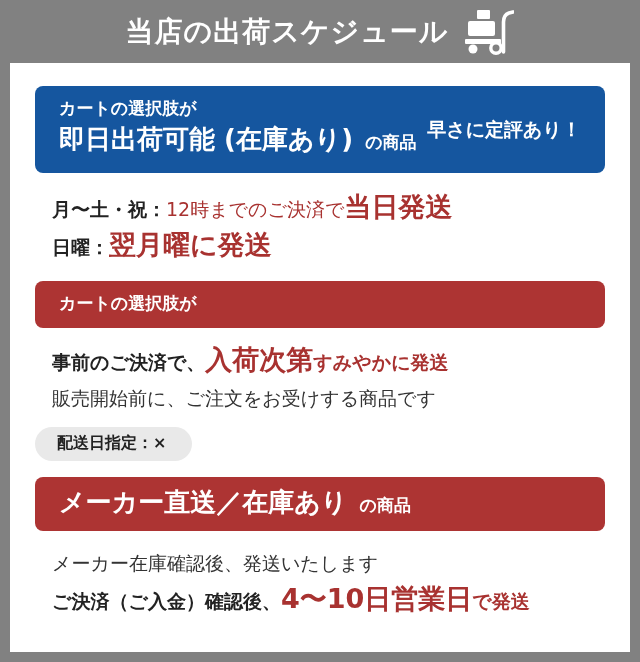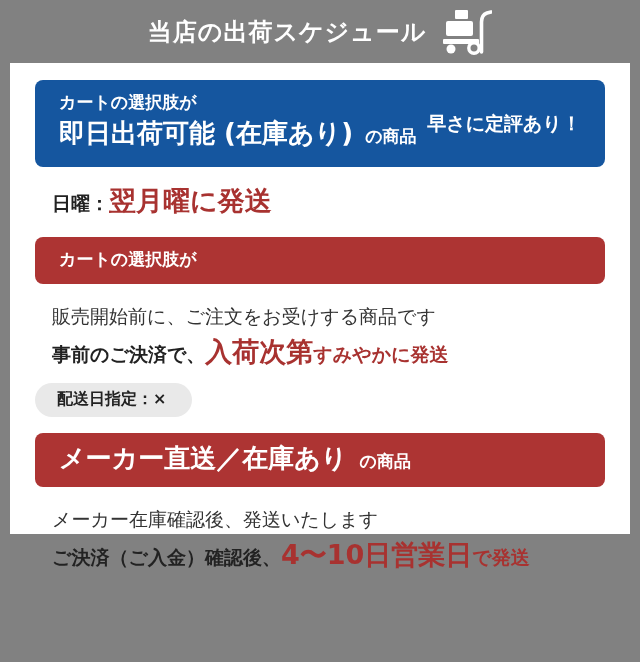--- a/index.html
+++ b/index.html
@@ -24,7 +24,7 @@
   }
   .header-title {
     color: #ffffff;
-    font-size: 24px;
+    font-size: 28px;
     font-weight: bold;
     letter-spacing: 1px;
   }

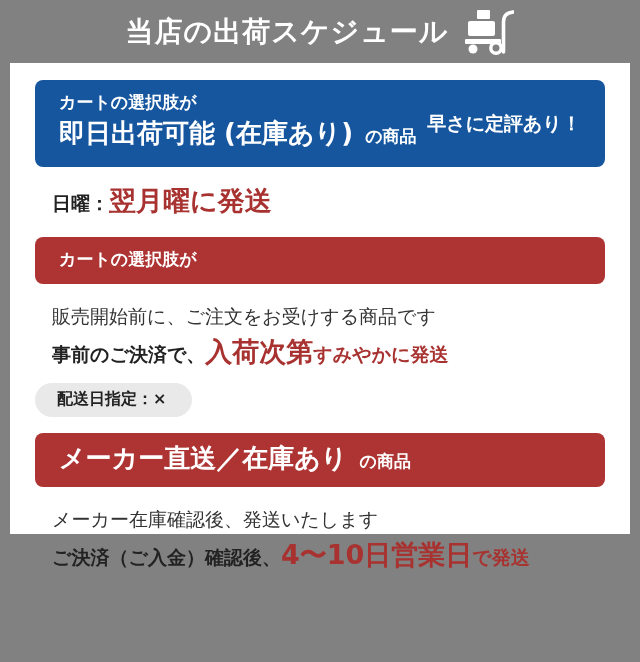--- a/index.html
+++ b/index.html
@@ -32,9 +32,9 @@
   
   .content {
     margin: 0 10px;
-    height: 471px;
+    height: 589px;
     background: #ffffff;
-    padding-top: 17px;
+    padding-top: 23px;
   }
   
   .banner {

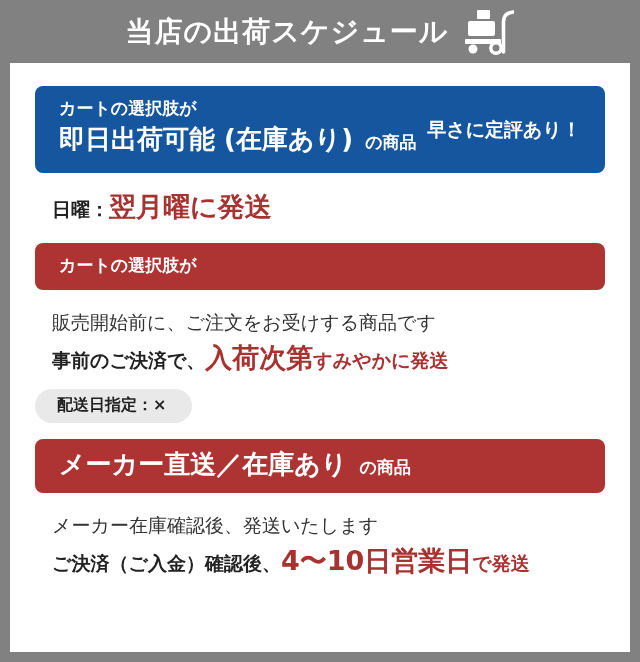--- a/index.html
+++ b/index.html
@@ -135,6 +135,9 @@
       </div>
       <div class="body-text">
         <p>
+          <span class="t-bold">月〜土・祝：</span><span class="t-red">12時までのご決済で</span><span class="t-red-lg">当日発送</span>
+        </p>
+        <p>
           <span class="t-bold">日曜：</span><span class="t-red-lg">翌月曜に発送</span>
         </p>
       </div>

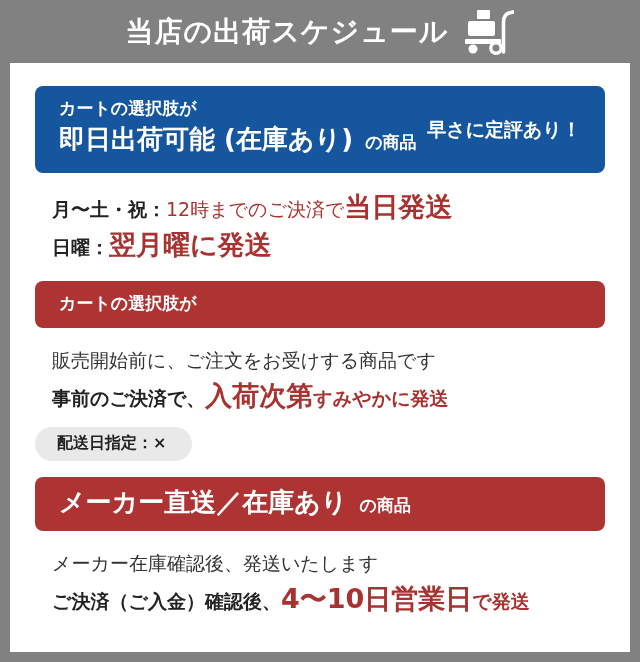--- a/index.html
+++ b/index.html
@@ -149,10 +149,10 @@
       </div>
       <div class="body-text">
         <p>
-          <span class="t-black">販売開始前に、ご注文をお受けする商品です</span>
+          <span class="t-bold">事前のご決済で、</span><span class="t-red-lg">入荷次第</span><span class="t-red-bold">すみやかに発送</span>
         </p>
         <p>
-          <span class="t-bold">事前のご決済で、</span><span class="t-red-lg">入荷次第</span><span class="t-red-bold">すみやかに発送</span>
+          <span class="t-black">販売開始前に、ご注文をお受けする商品です</span>
         </p>
       </div>
       <span class="badge">配送日指定：×</span>

